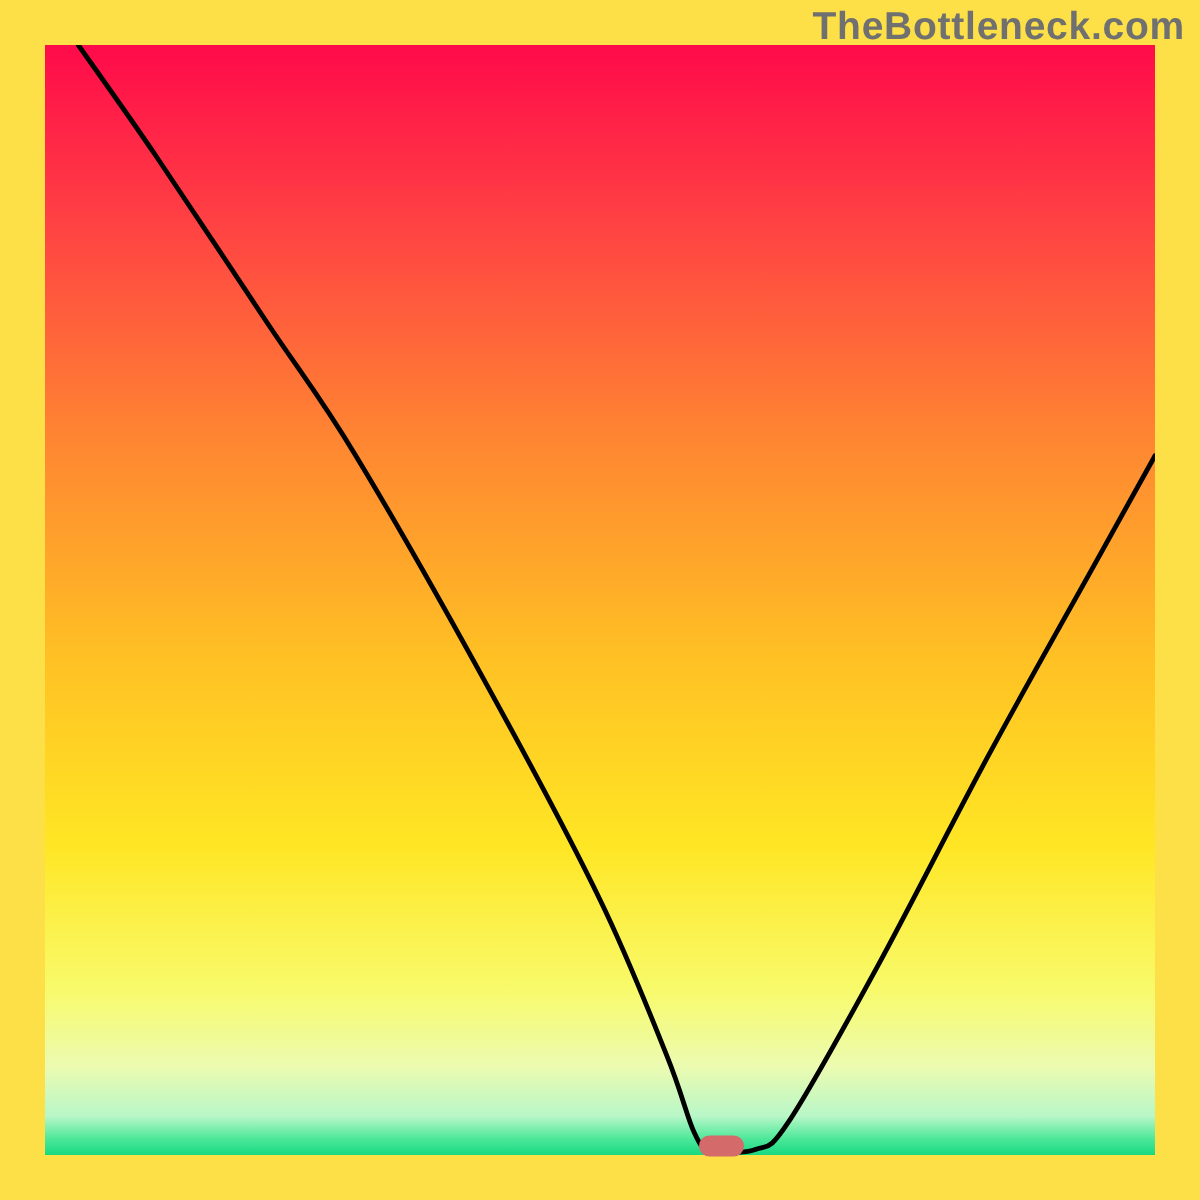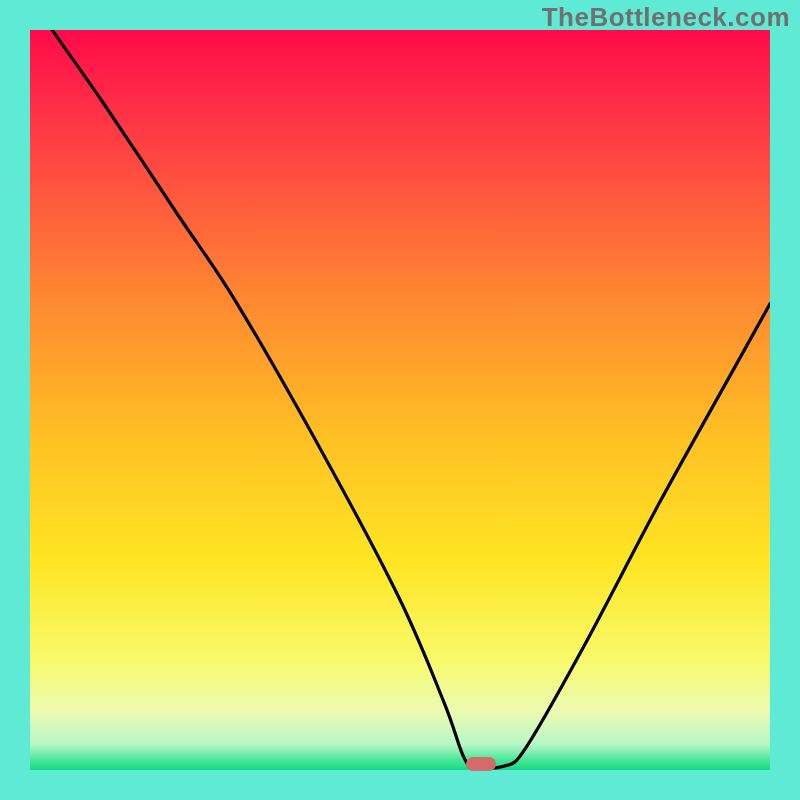--- a/index.html
+++ b/index.html
@@ -14,7 +14,7 @@
     position: relative;
     width: 800px;
     height: 800px;
-    background: #5eead4;
+    background: #fde047;
     text-decoration: underline;
   }
   .watermark {

